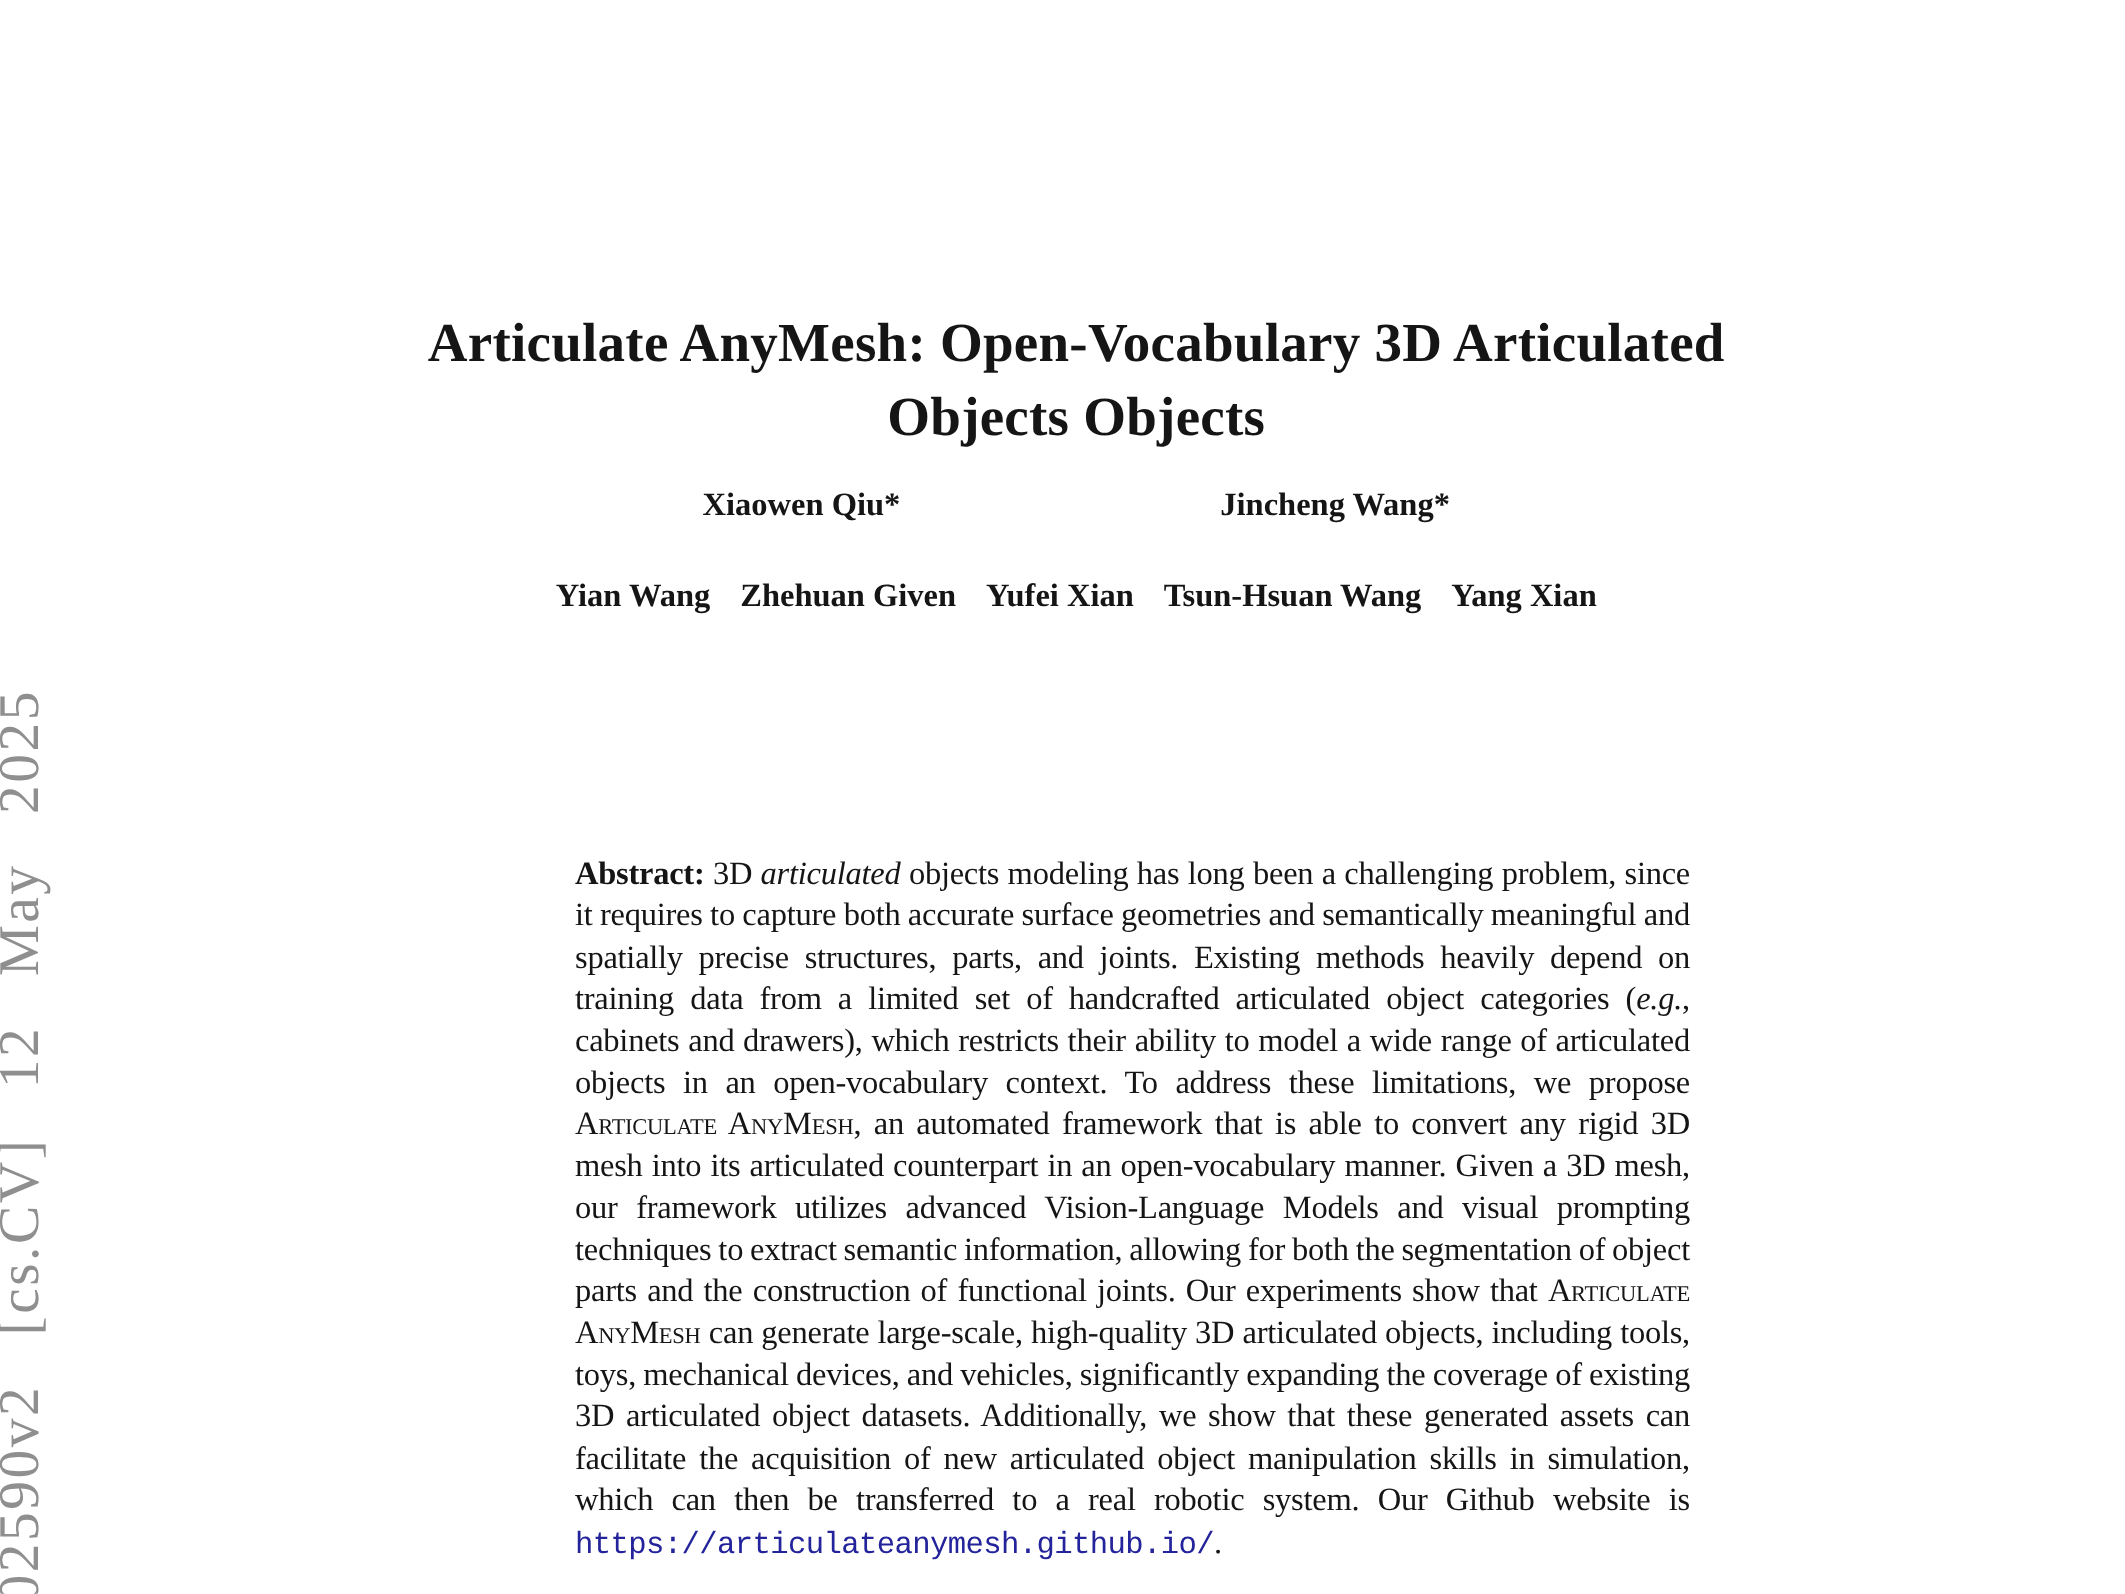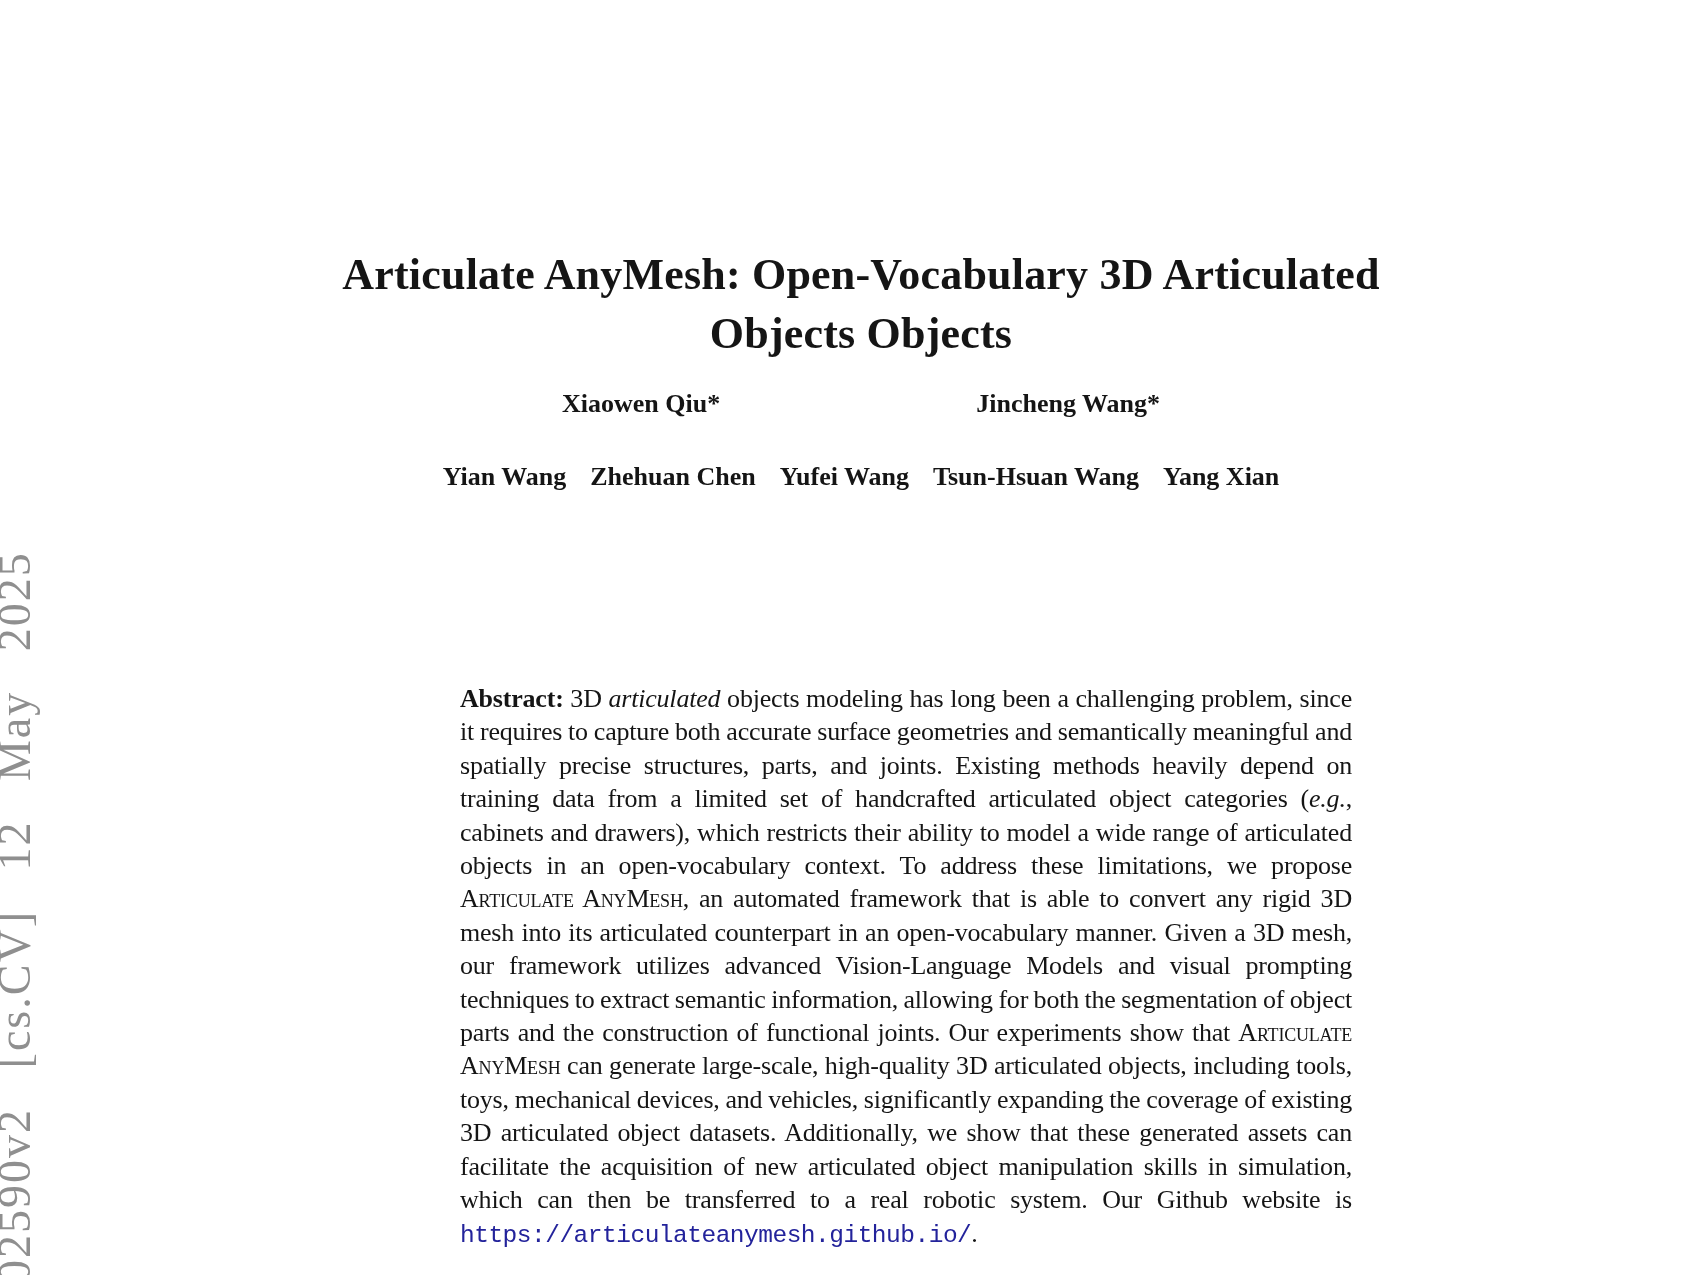--- a/index.html
+++ b/index.html
@@ -103,7 +103,7 @@
     </div>
   <div class="author-row author-row-2">
       <span>Yian Wang</span>
-      <span>Zhehuan Chen</span>
+      <span>Zhehuan Given</span>
       <span>Yufei Wang</span>
       <span>Tsun-Hsuan Wang</span>
       <span>Yang Xian</span>

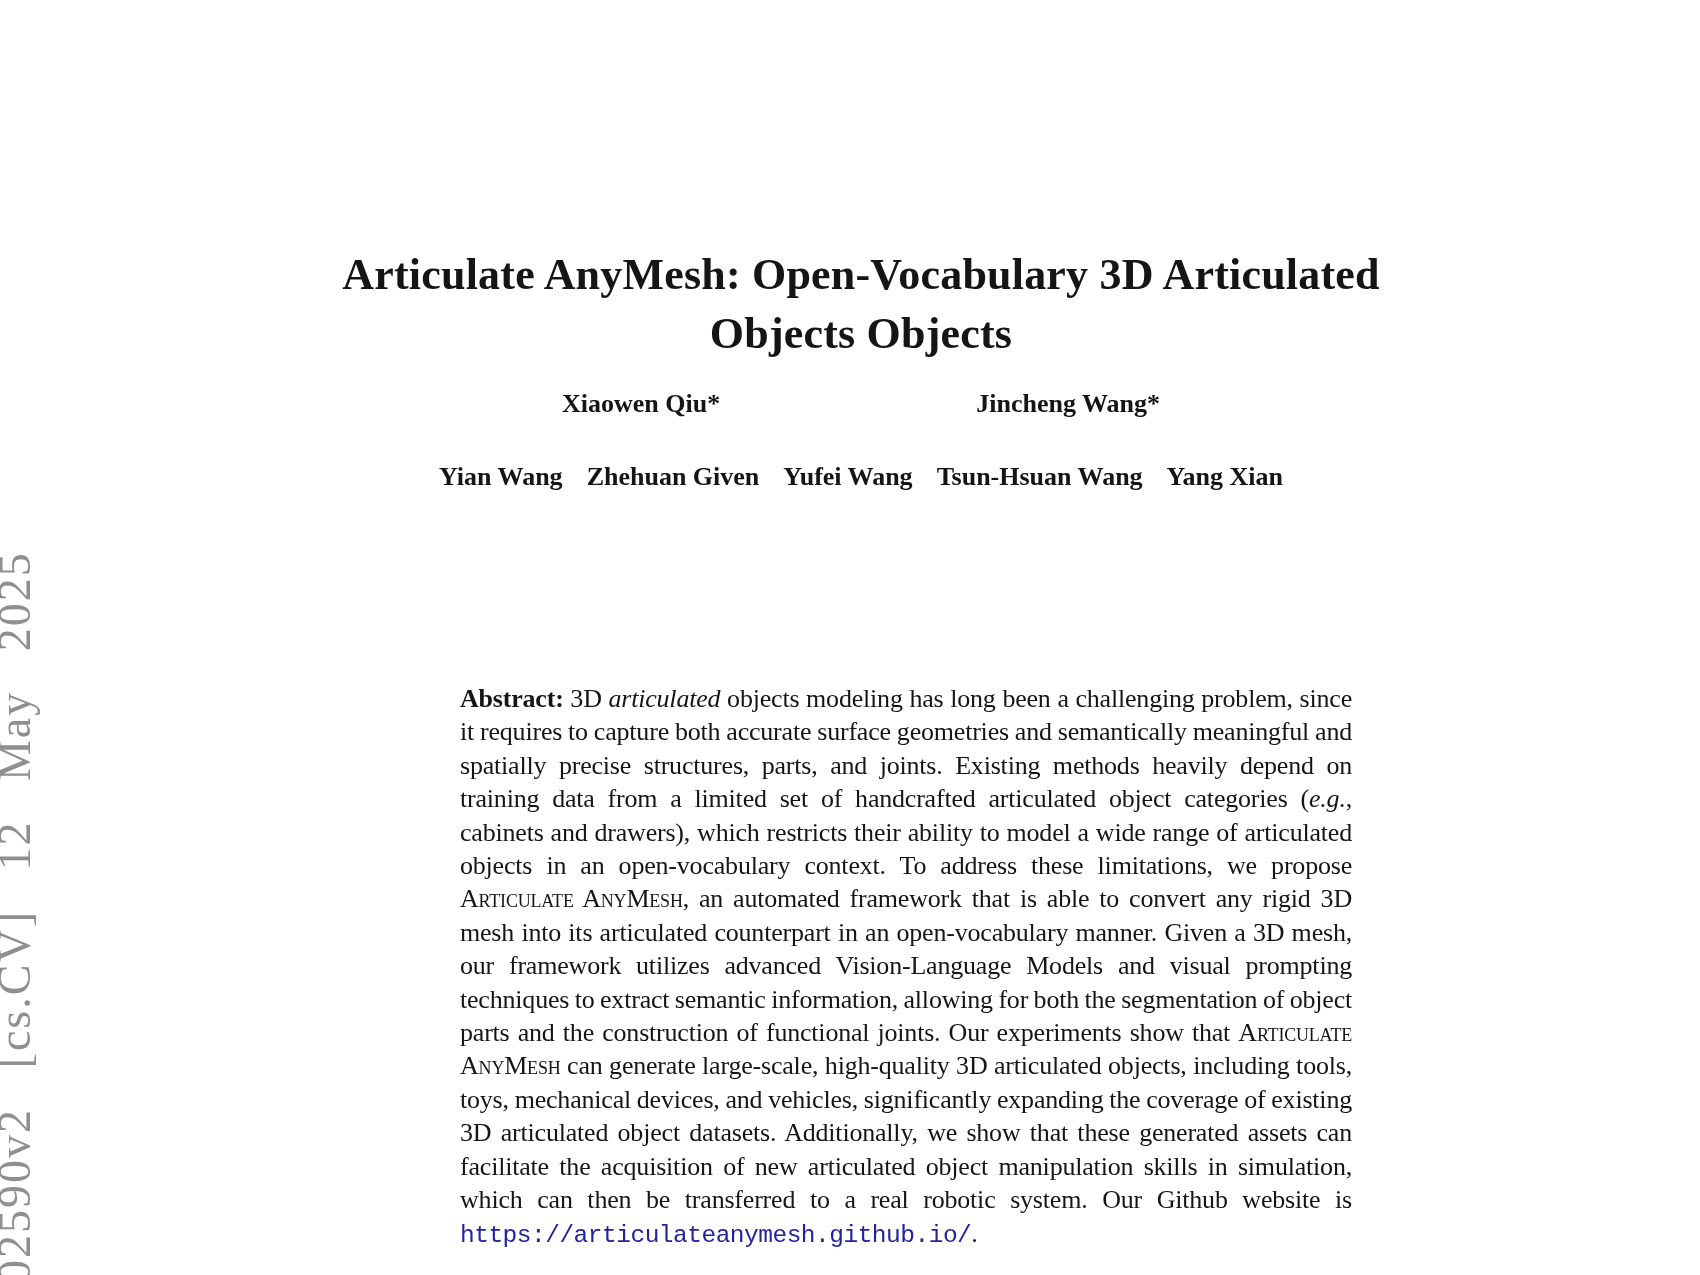--- a/index.html
+++ b/index.html
@@ -104,7 +104,7 @@
   <div class="author-row author-row-2">
       <span>Yian Wang</span>
       <span>Zhehuan Given</span>
-      <span>Yufei Wang</span>
+      <span>Yufei Xian</span>
       <span>Tsun-Hsuan Wang</span>
       <span>Yang Xian</span>
     </div>

